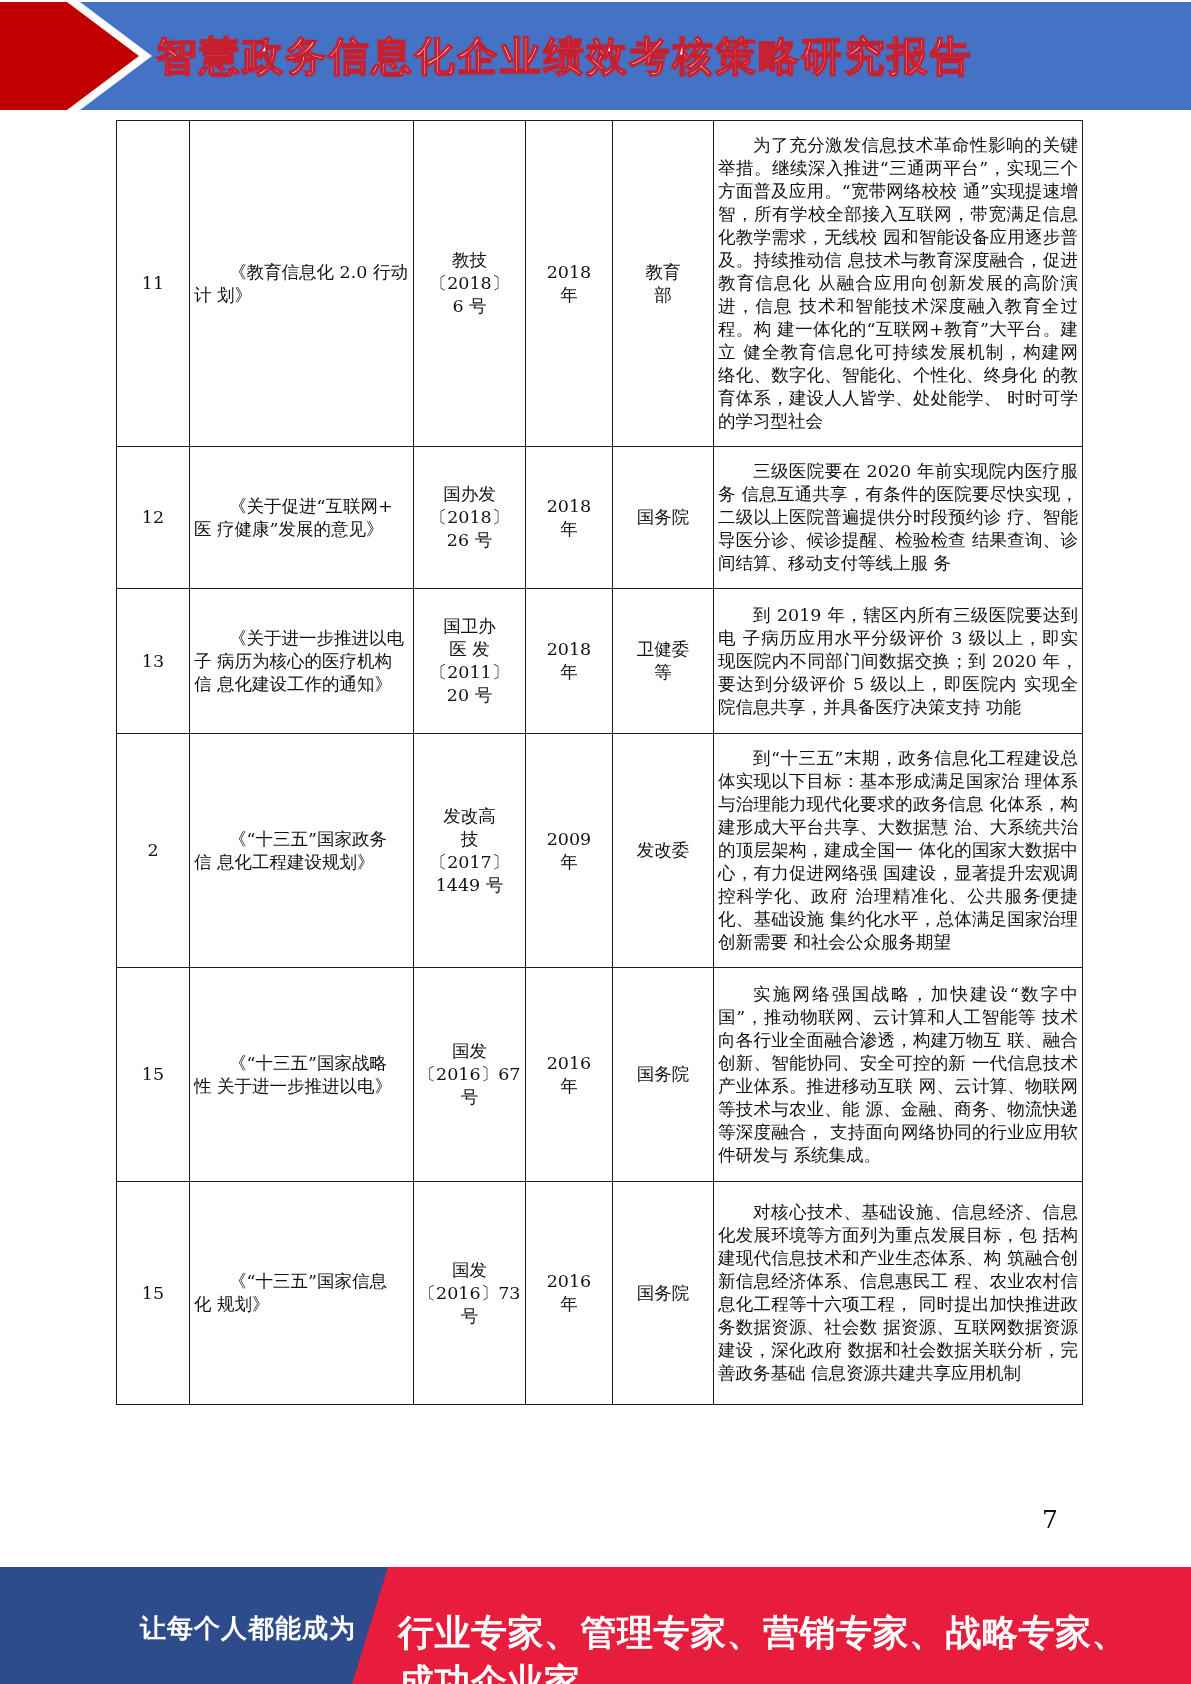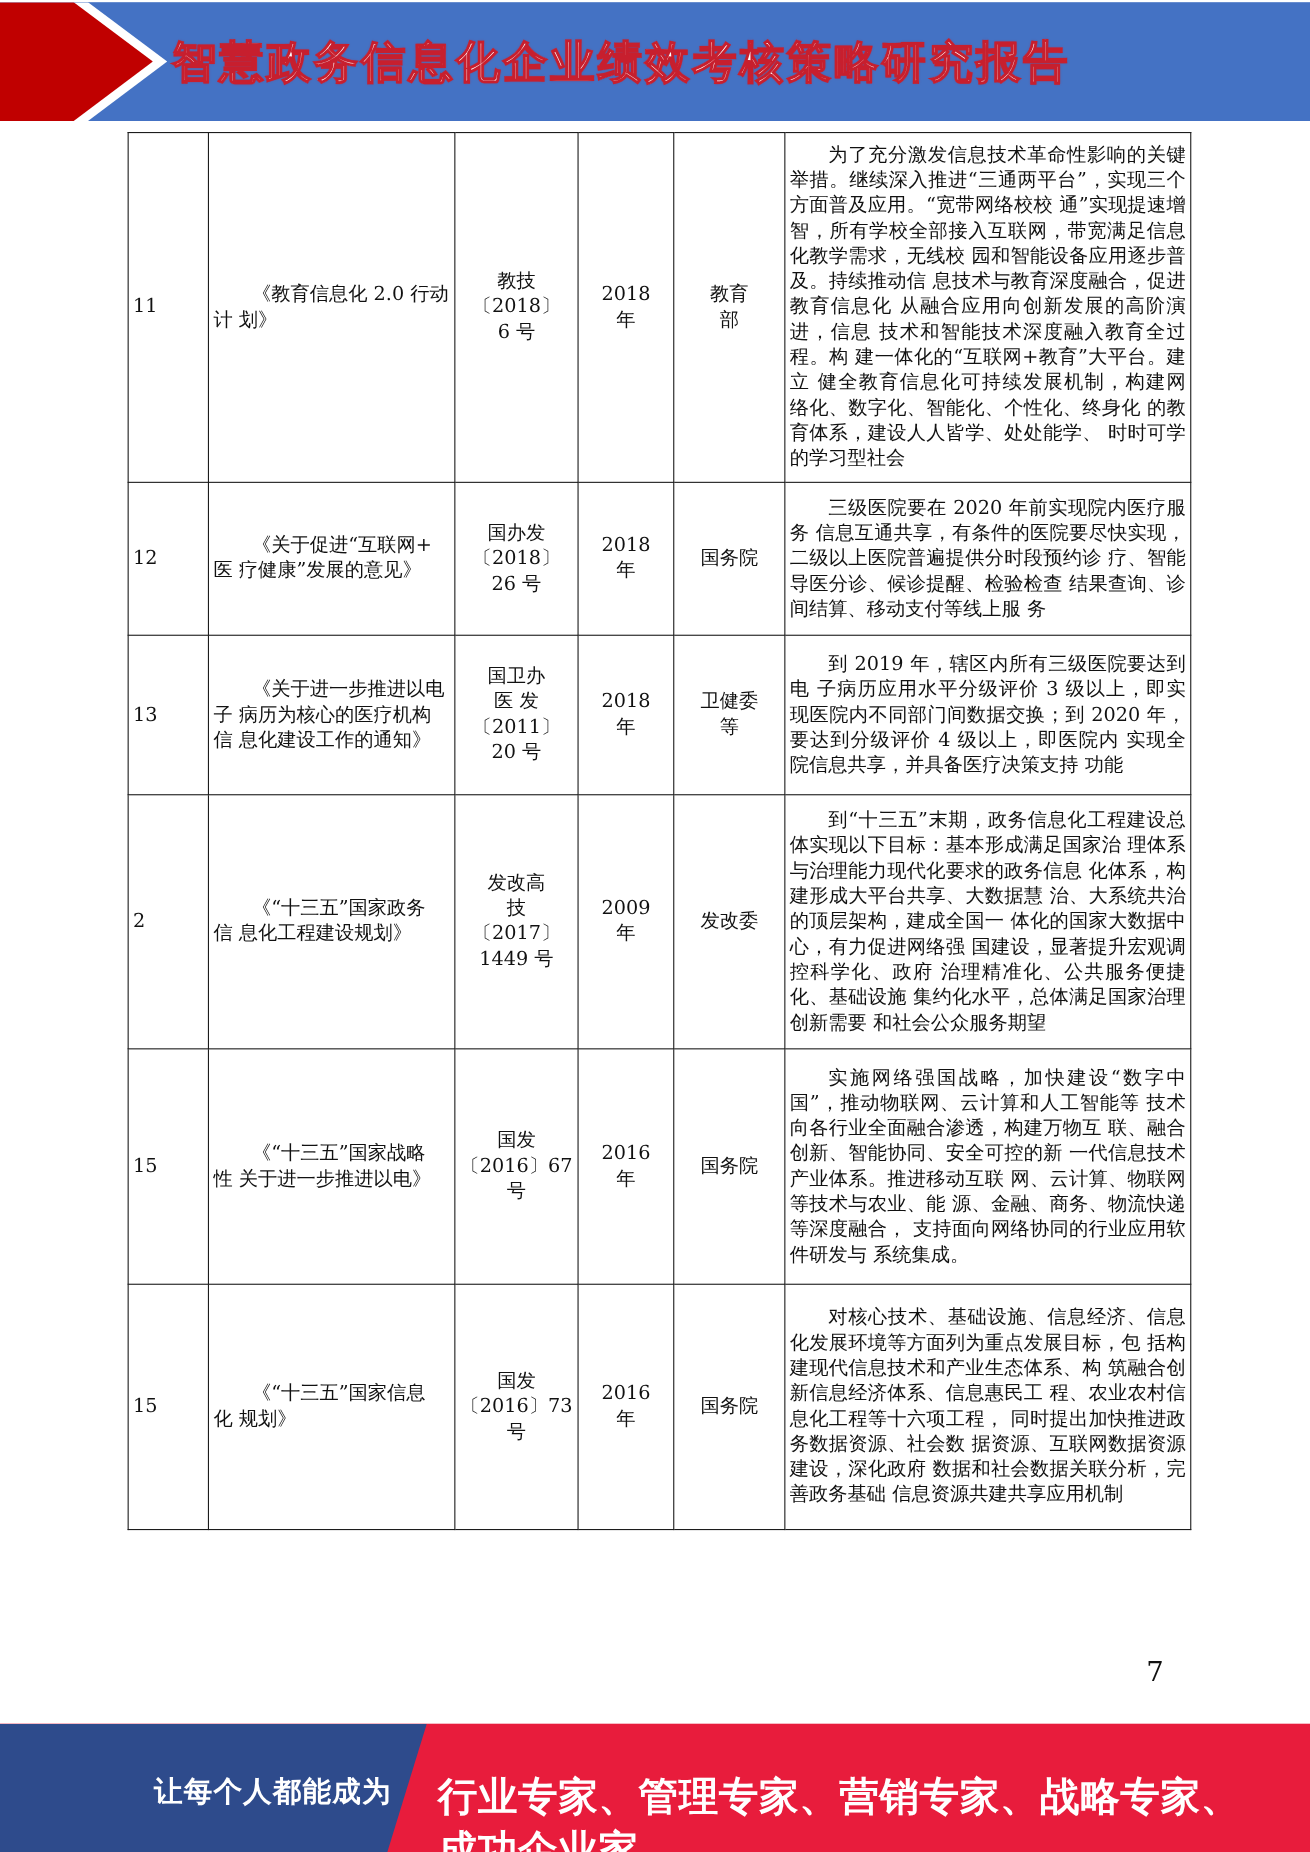--- a/index.html
+++ b/index.html
@@ -26,7 +26,7 @@
   table.policy col.c3{width:112px;} table.policy col.c4{width:87px;}
   table.policy col.c5{width:101px;} table.policy col.c6{width:369px;}
   table.policy td{border:1.5px solid #1c1c1c;vertical-align:middle;
-      font-size:17.5px;line-height:23px;padding:3px 4px;}
+      font-size:17.5px;line-height:23px;padding:13px 4px;}
   td.no{}
   td.pname{text-align:justify;text-indent:2em;white-space:pre-line;line-height:26px;padding:2px 6px;}
   td.docno,td.year,td.agency{text-align:center;white-space:pre-line;line-height:27px;}

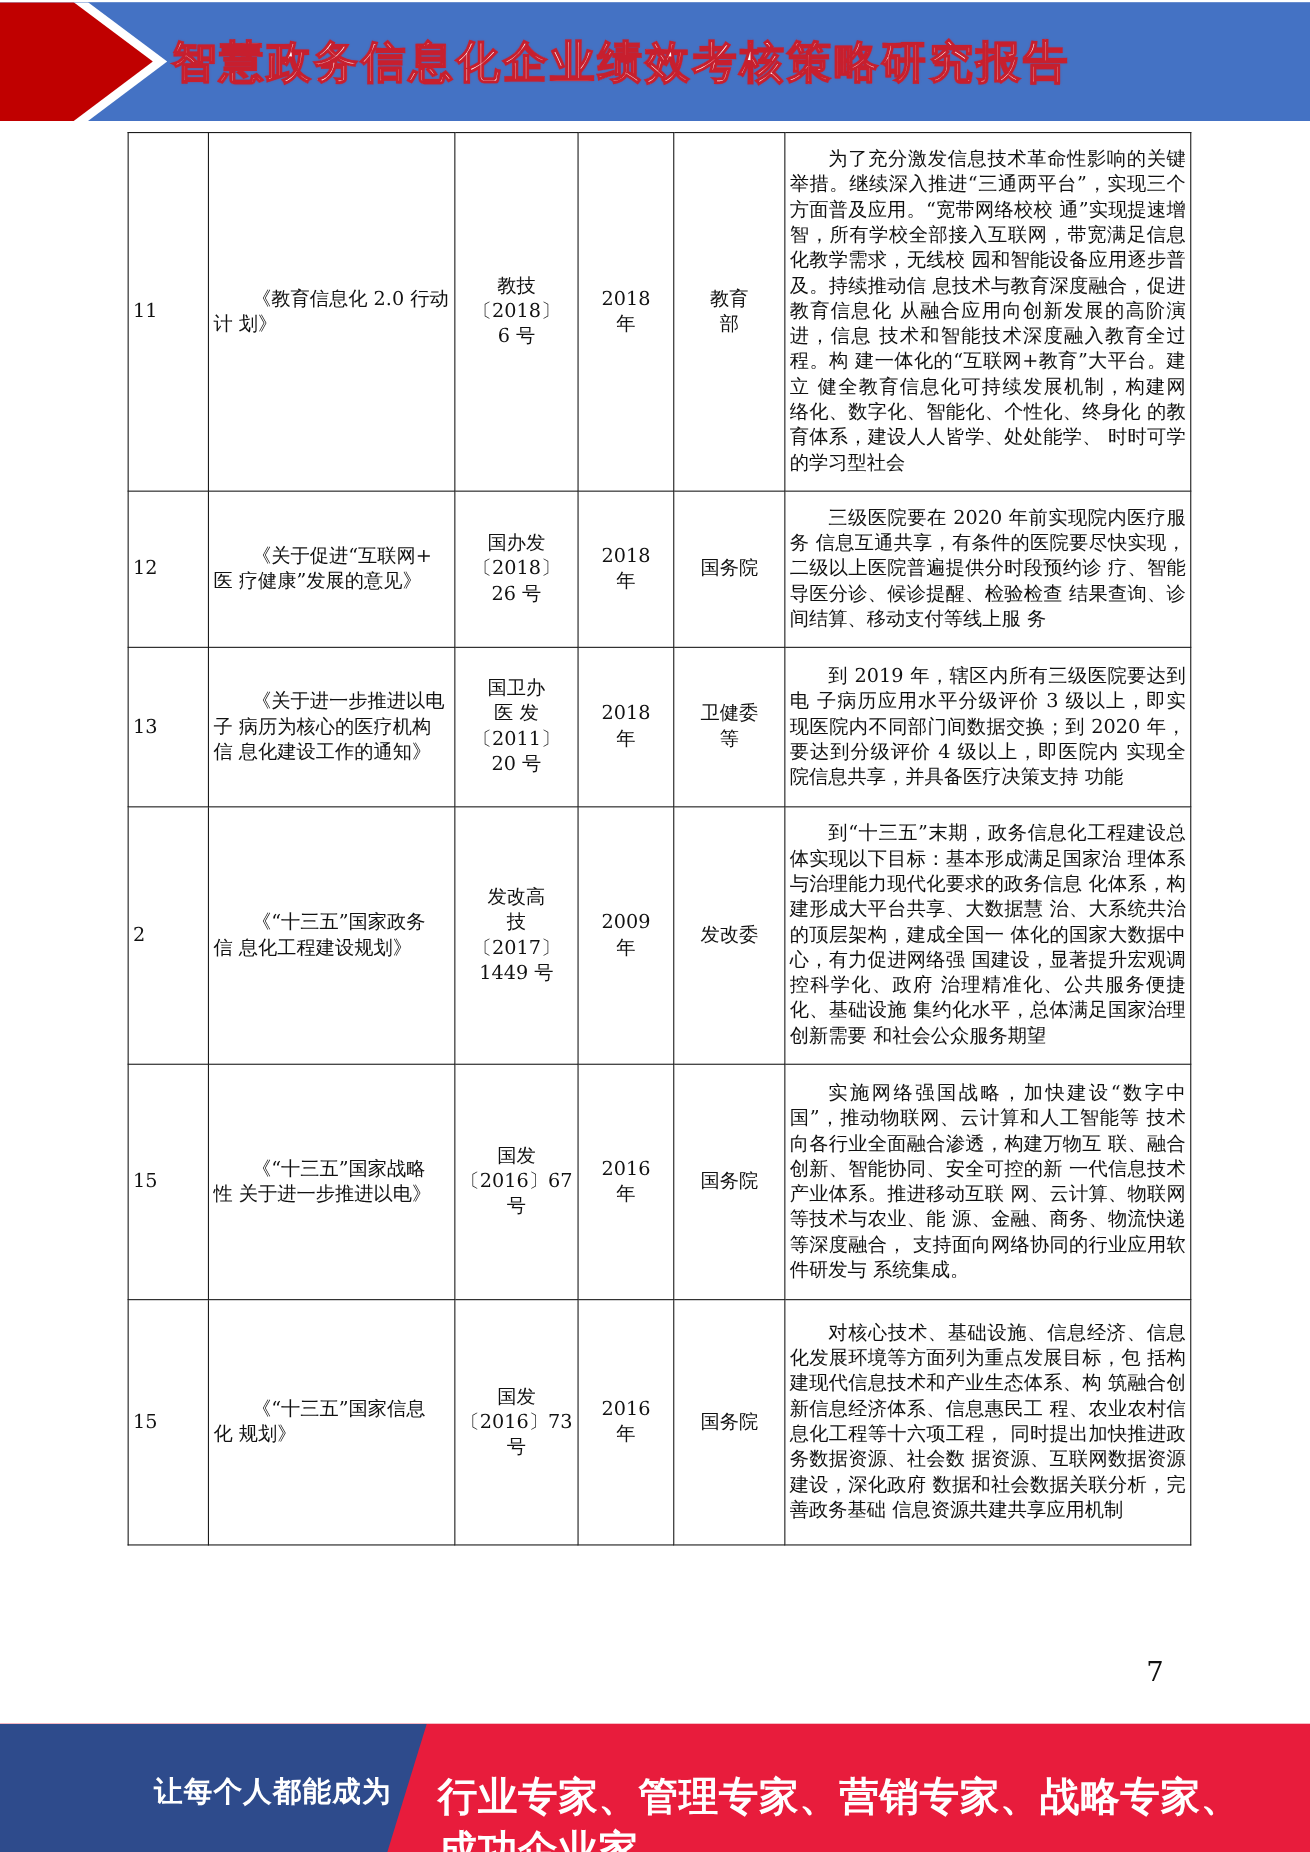--- a/index.html
+++ b/index.html
@@ -27,7 +27,7 @@
   table.policy col.c5{width:101px;} table.policy col.c6{width:369px;}
   table.policy td{border:1.5px solid #1c1c1c;vertical-align:middle;
       font-size:17.5px;line-height:23px;padding:13px 4px;}
-  td.no{}
+  td.no{text-align:center;}
   td.pname{text-align:justify;text-indent:2em;white-space:pre-line;line-height:26px;padding:2px 6px;}
   td.docno,td.year,td.agency{text-align:center;white-space:pre-line;line-height:27px;}
   td.desc{text-align:justify;text-indent:2em;padding:2px 8px;line-height:23px;}

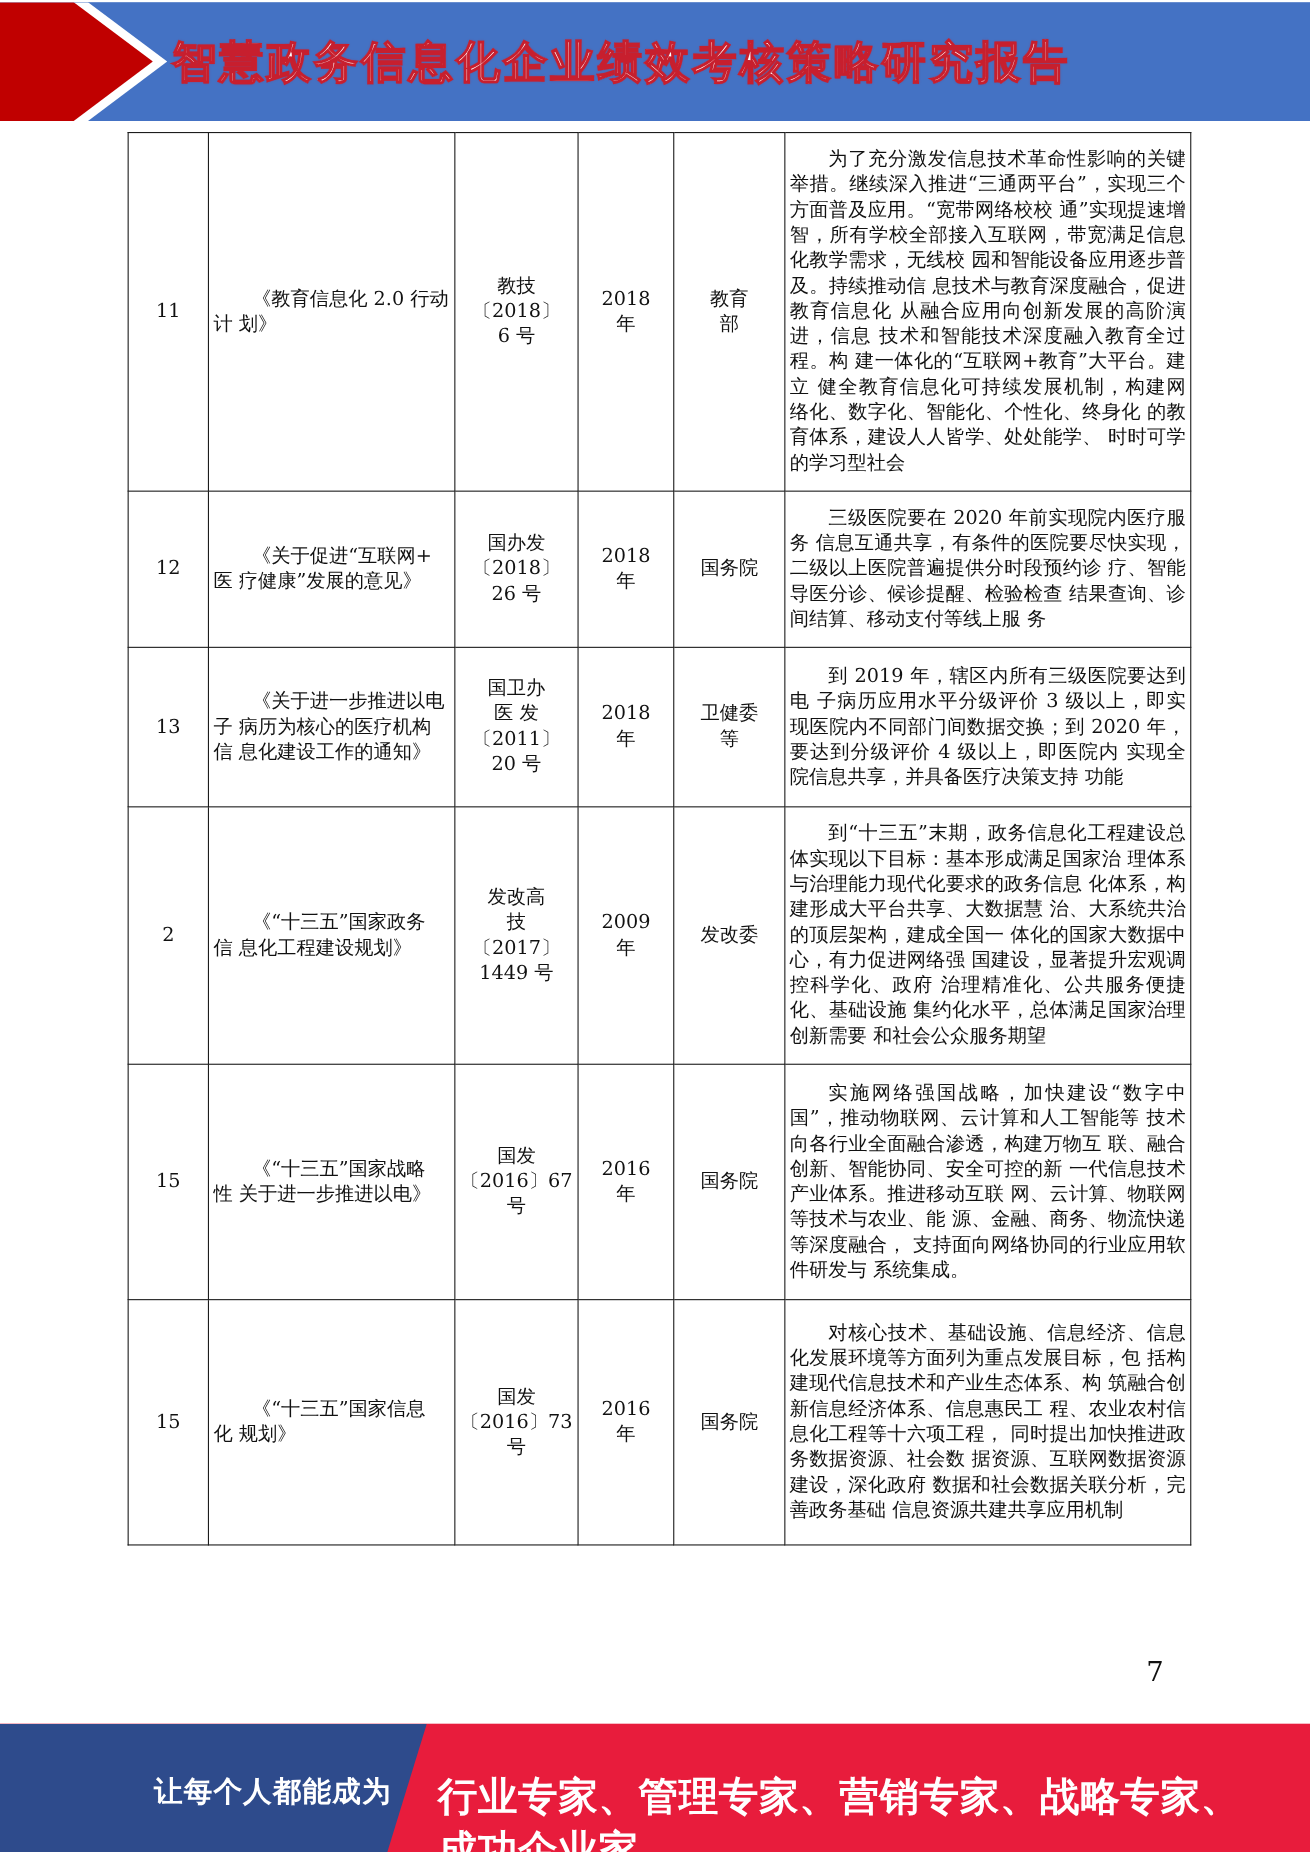--- a/index.html
+++ b/index.html
@@ -106,7 +106,7 @@
 年</td>
         <td class="agency">卫健委
 等</td>
-        <td class="desc">到 2019 年，辖区内所有三级医院要达到电 子病历应用水平分级评价 3 级以上，即实现医院内不同部门间数据交换；到 2020 年，要达到分级评价 4 级以上，即医院内 实现全院信息共享，并具备医疗决策支持 功能</td>
+        <td class="desc">到 2019 年，辖区内所有三级医院要达到电 子病历应用水平分级评价 3 级以上，即实现医院内不同部门间数据交换；到 2020 年，要达到分级评价 5 级以上，即医院内 实现全院信息共享，并具备医疗决策支持 功能</td>
       </tr>
       <tr class="r14">
         <td class="no">2</td>

